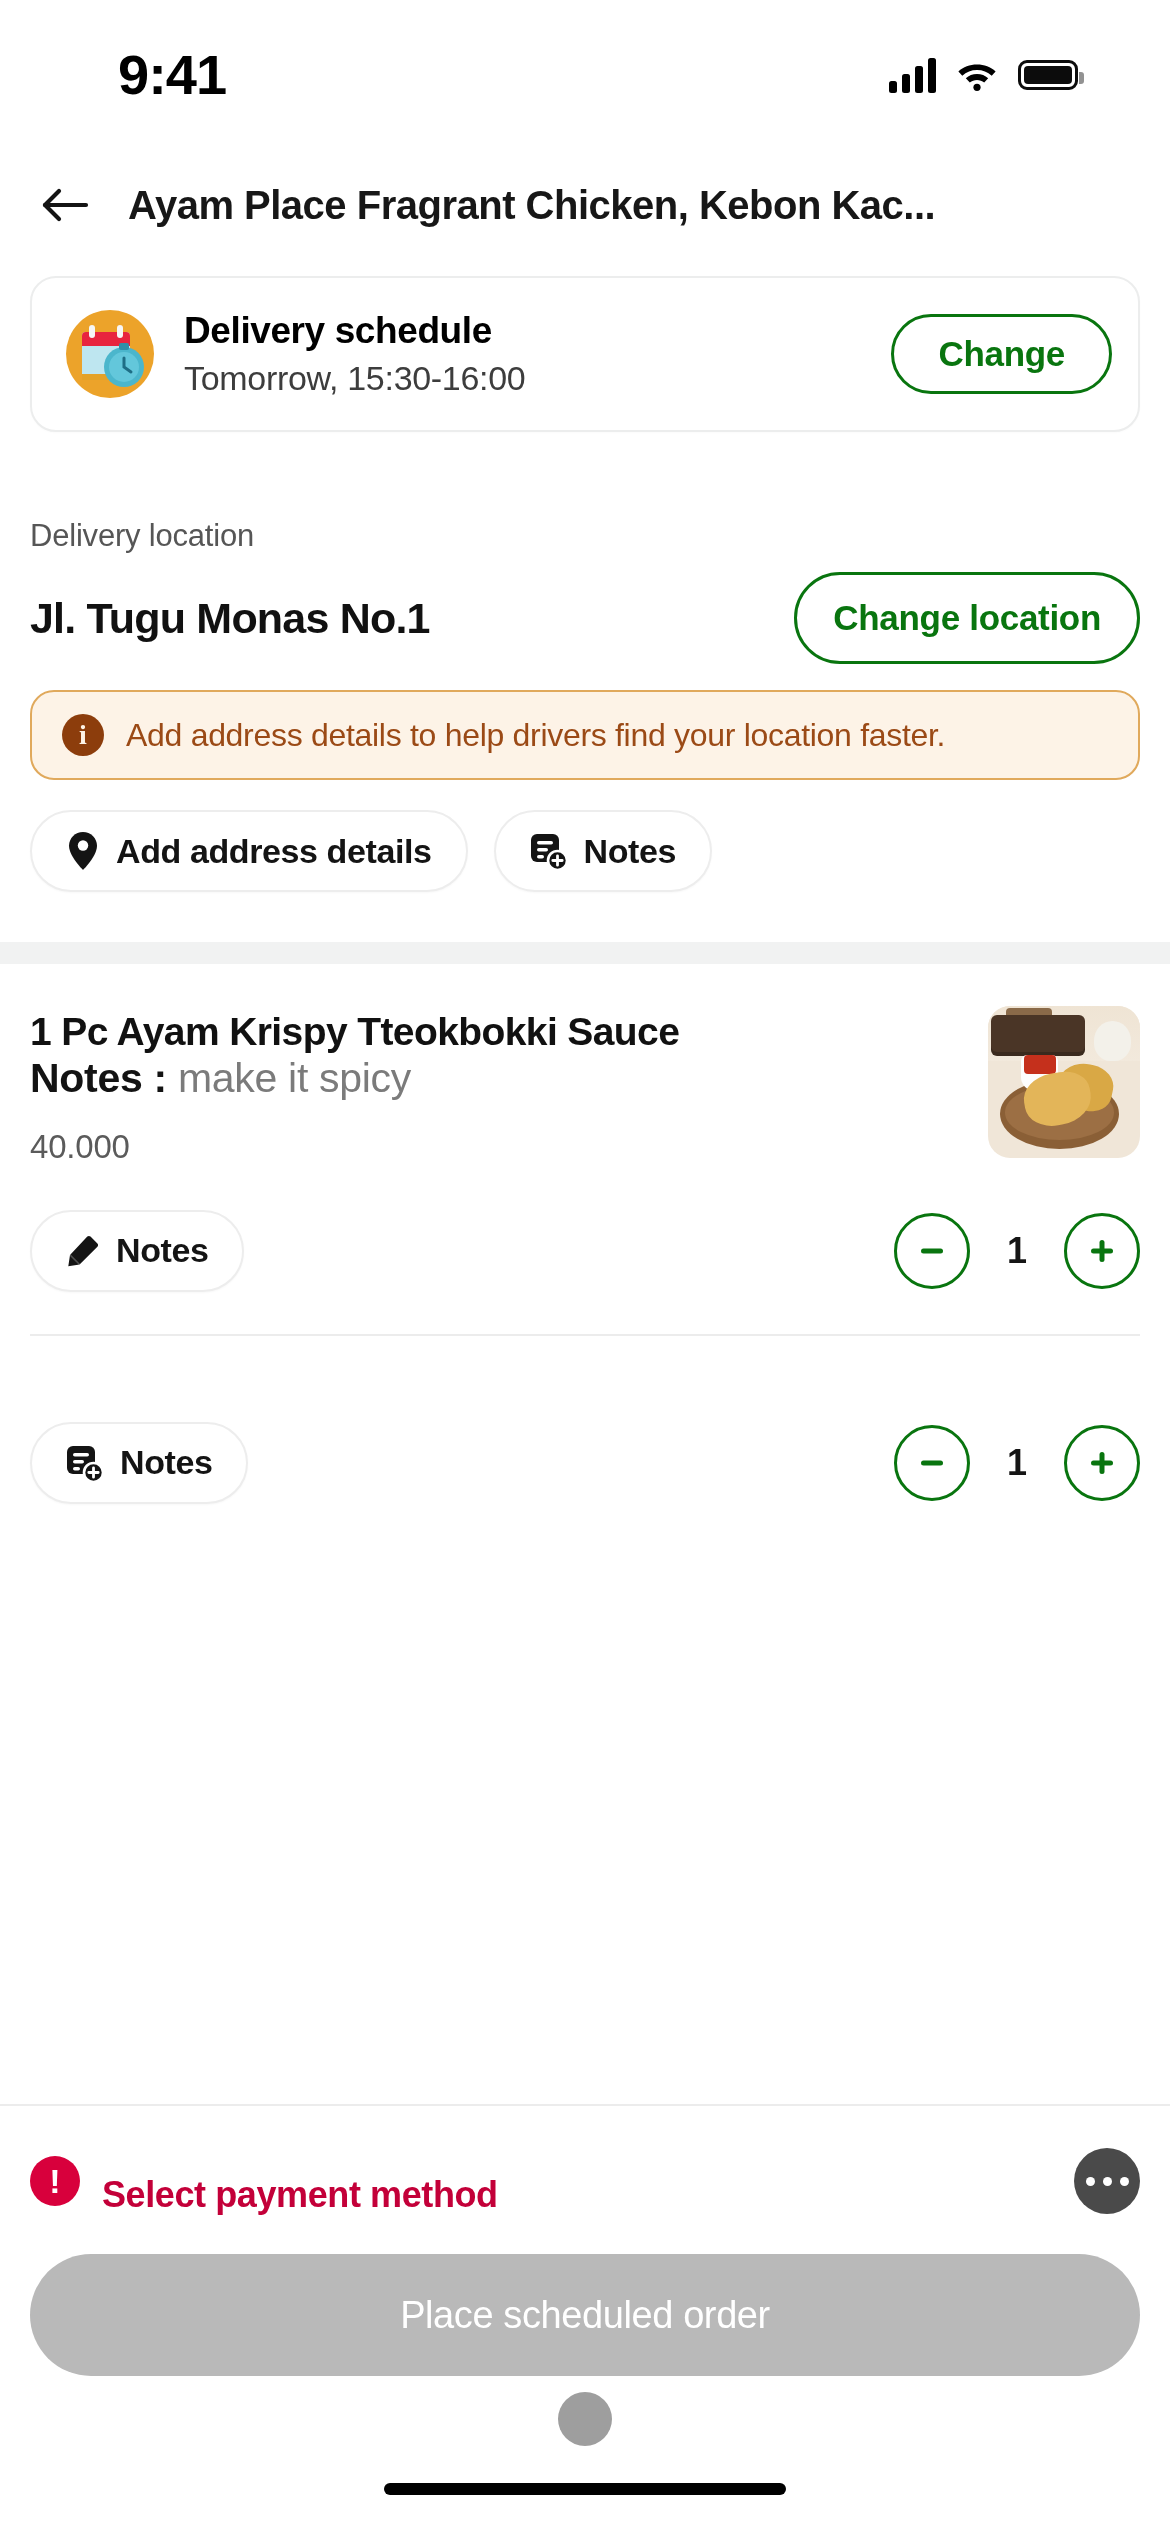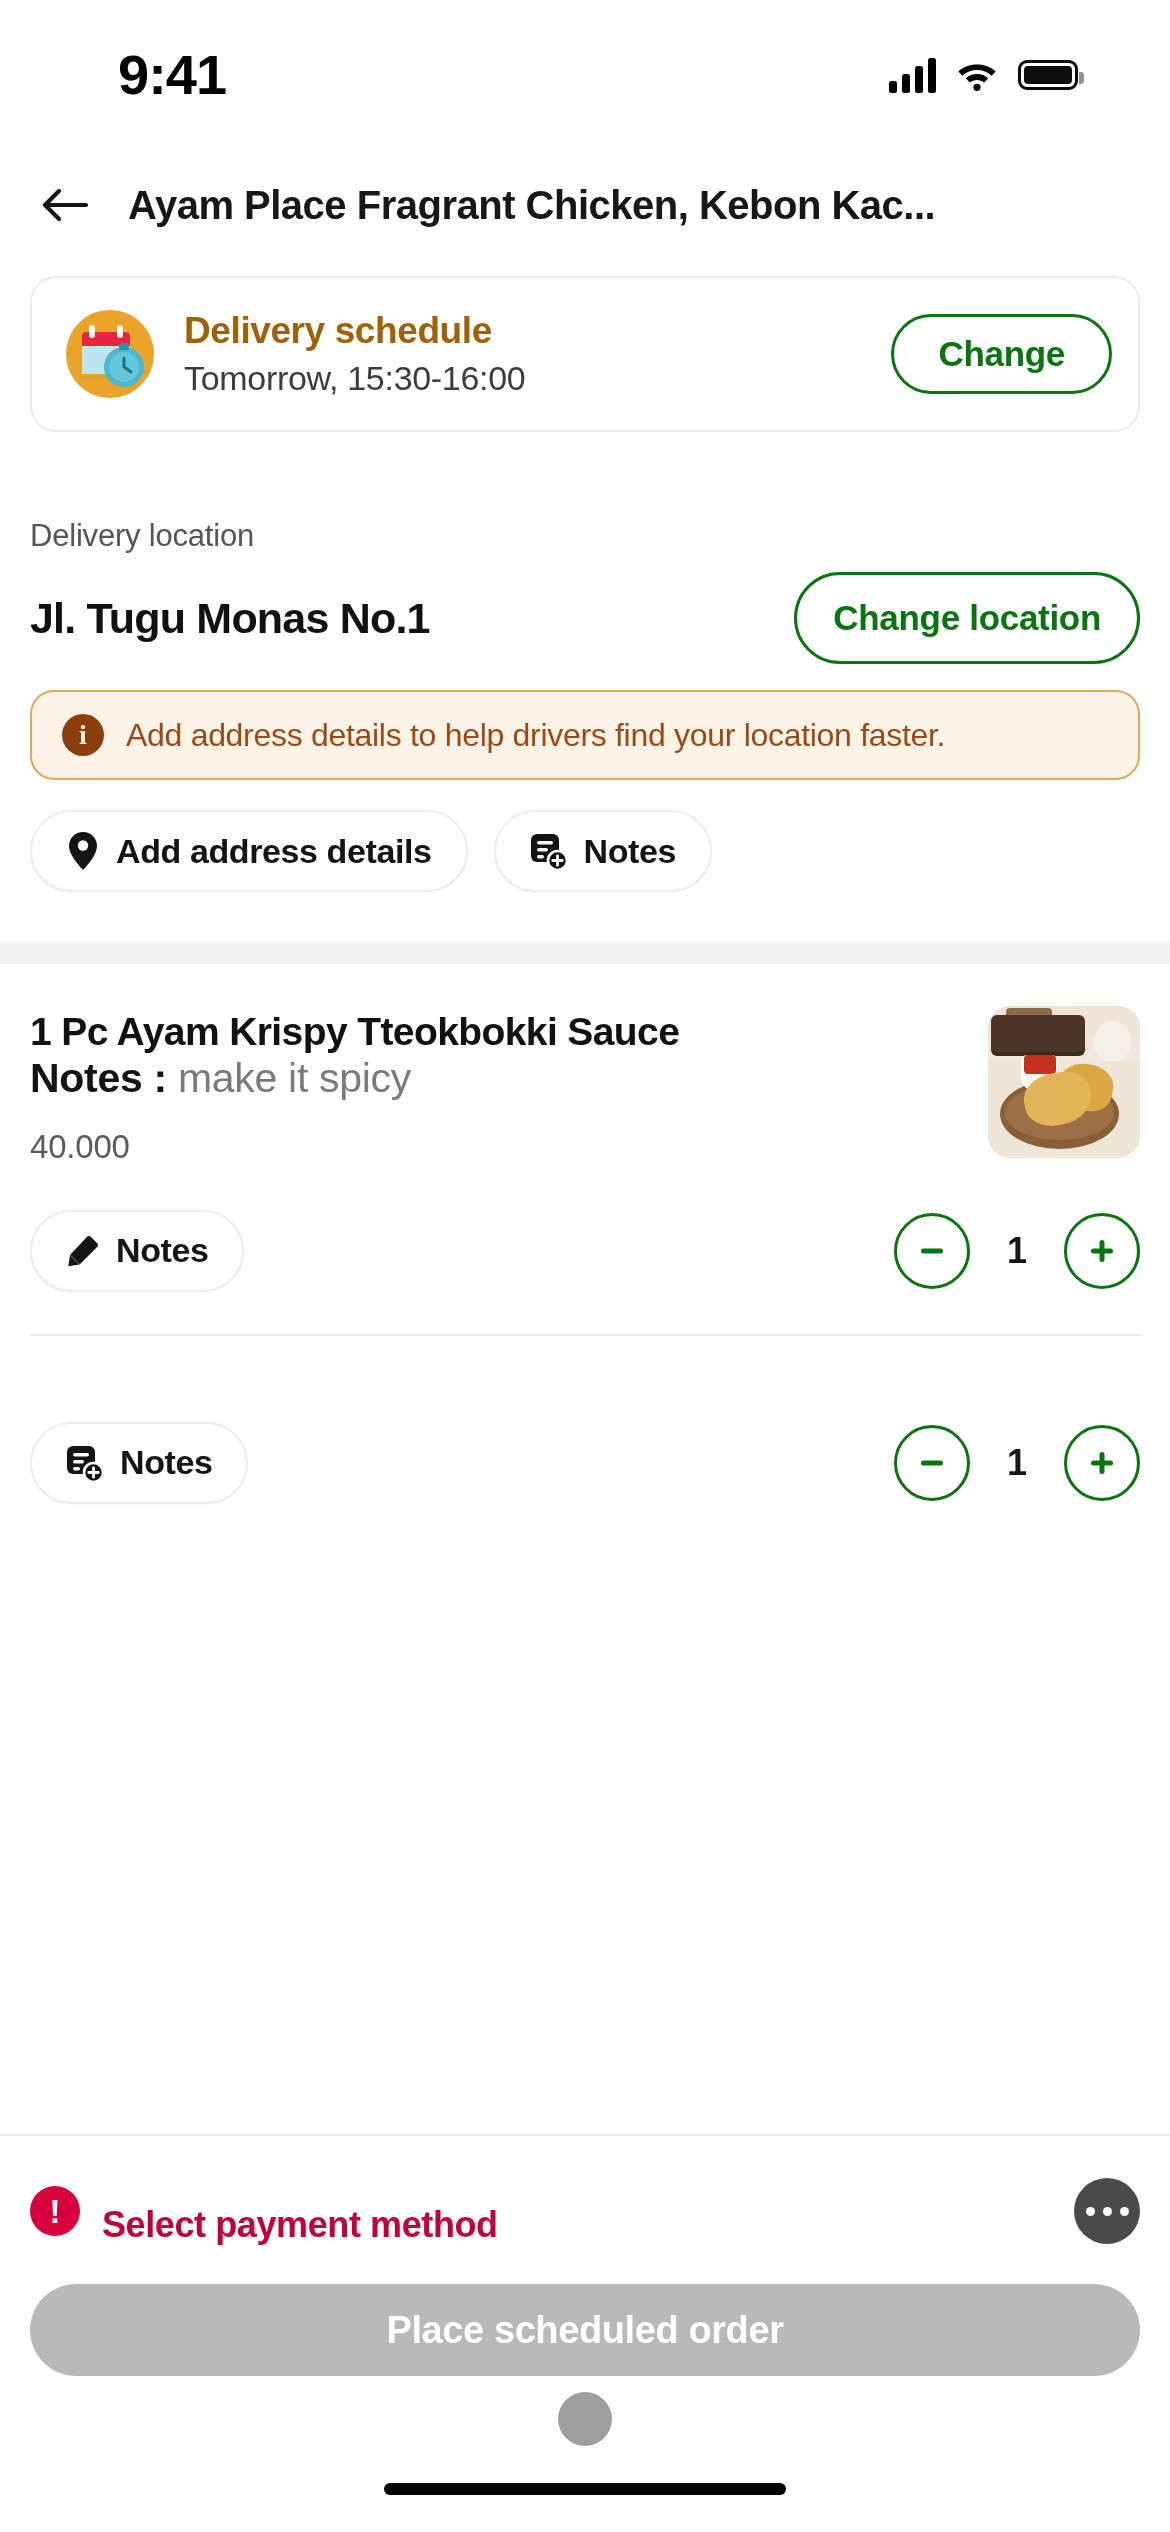--- a/index.html
+++ b/index.html
@@ -44,7 +44,7 @@
                 display:flex; align-items:center; padding:30px 26px 30px 32px; gap:28px; box-shadow:0 1px 2px rgba(0,0,0,.02); }
   .sched-icon { width:92px; height:92px; flex:0 0 92px; position:relative; }
   .sched-text { flex:1 1 auto; min-width:0; }
-  .sched-title { font-size:37px; font-weight:700; color:#a16207; letter-spacing:-.4px; line-height:1.15; }
+  .sched-title { font-size:37px; font-weight:700; color:#000000; letter-spacing:-.4px; line-height:1.15; }
   .sched-sub { font-size:34px; color:#3d3d3d; margin-top:7px; letter-spacing:-.3px; }
   .pill-outline { border:3px solid #09750f; color:#09750f; border-radius:60px; font-weight:700; background:#fff;
                   display:flex; align-items:center; justify-content:center; cursor:pointer; white-space:nowrap; }

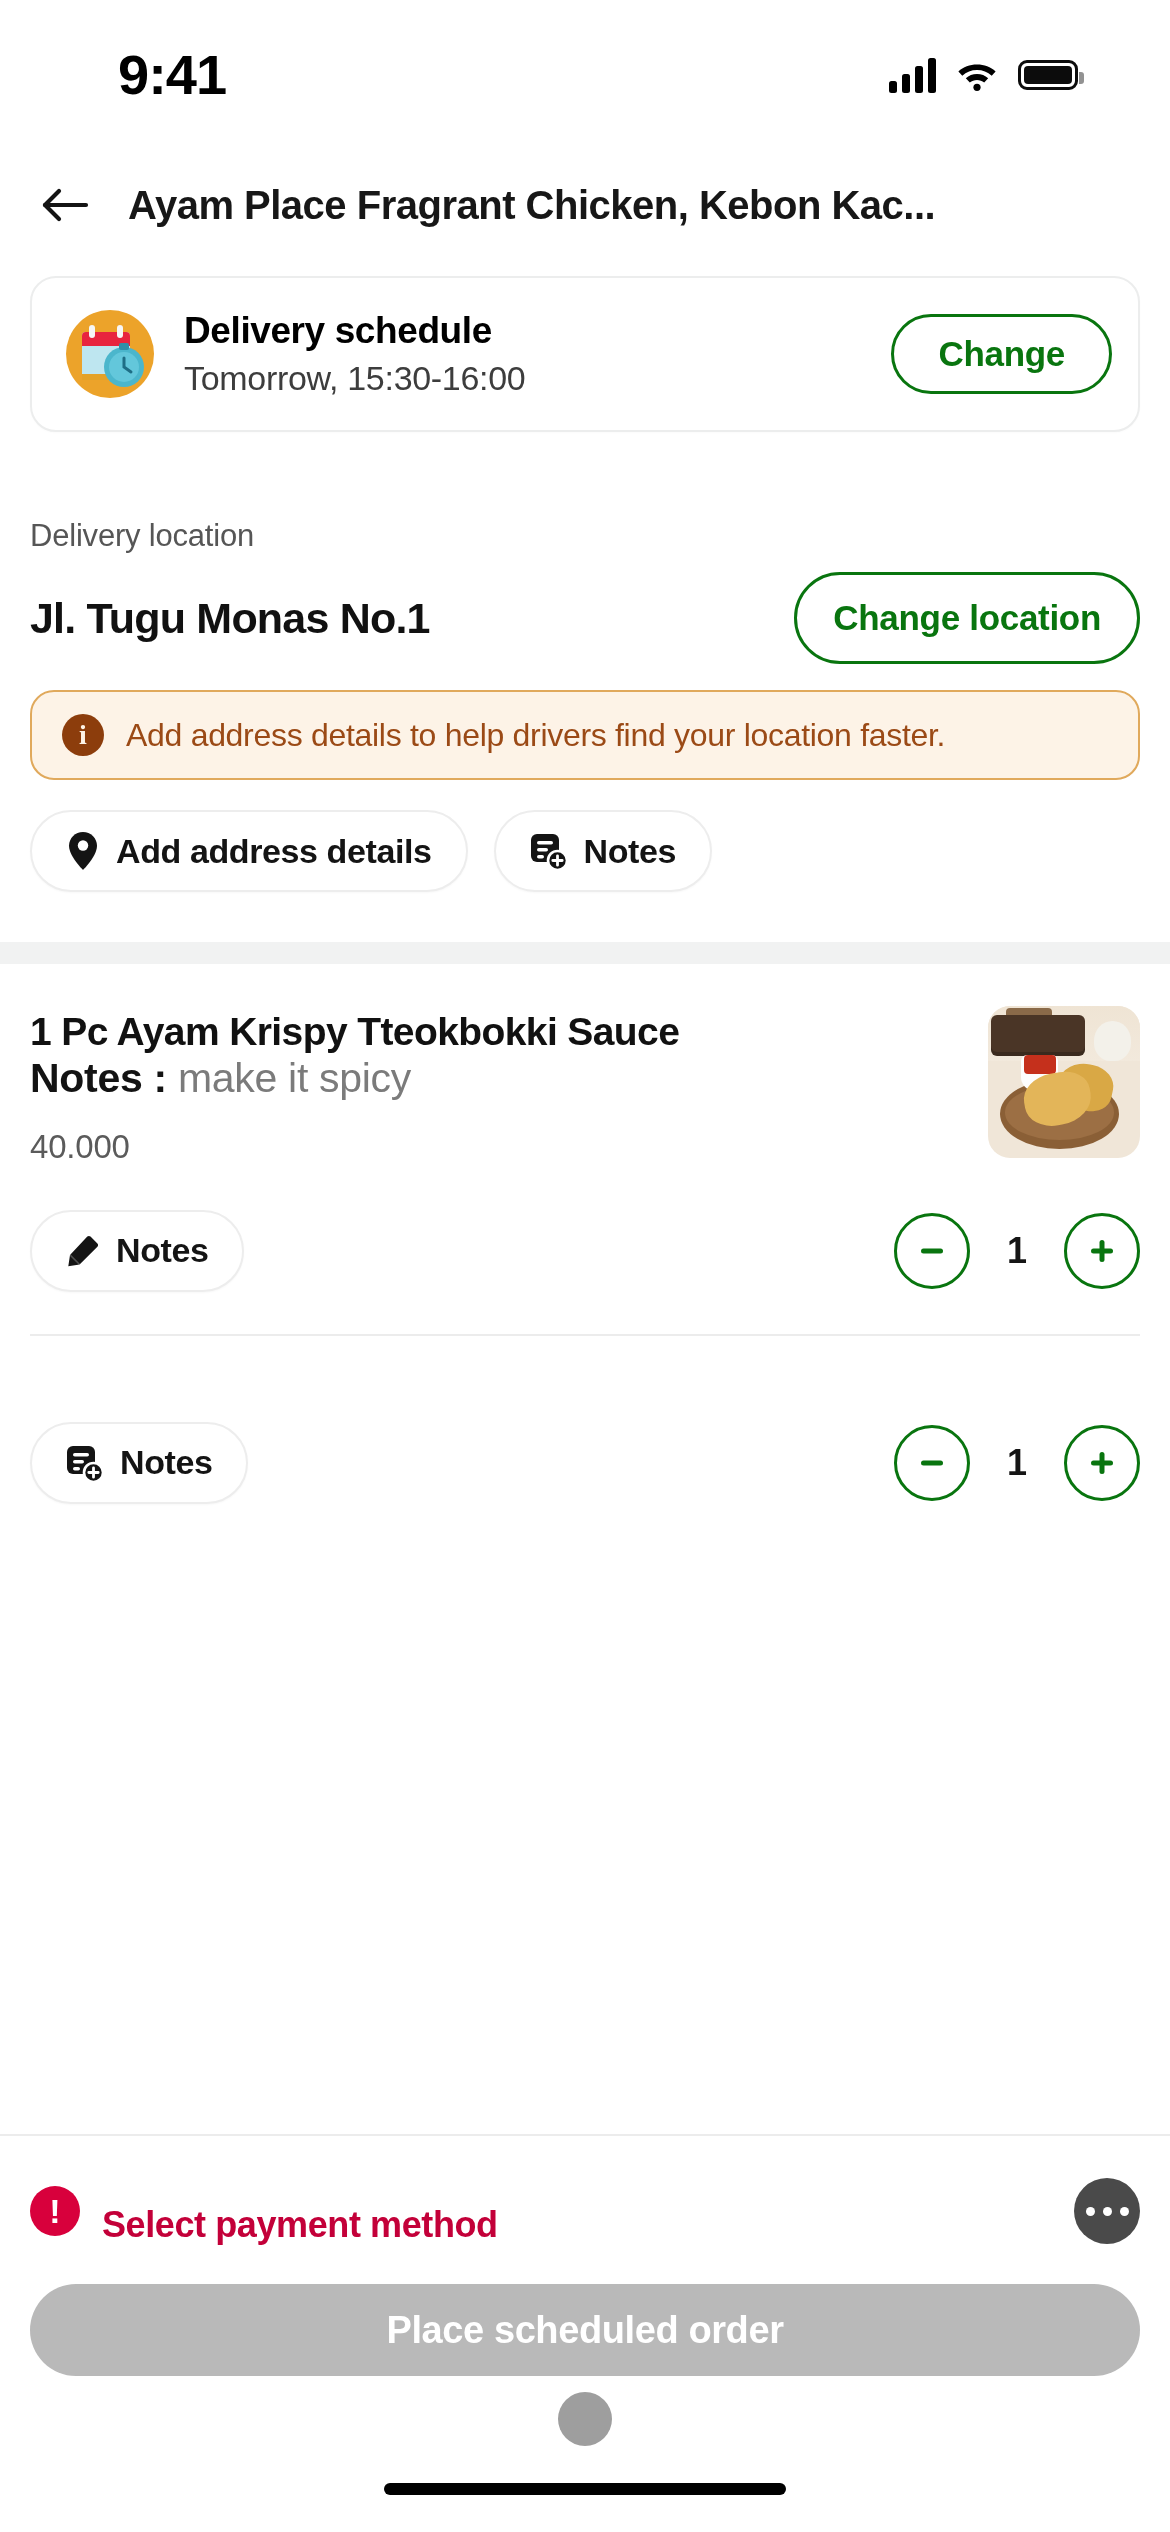--- a/index.html
+++ b/index.html
@@ -104,8 +104,8 @@
 
   
   .cta-wrap { background:#fff; padding:38px 30px 0; }
-  .cta { height:92px; border-radius:62px; background:#b9b9b9; display:flex; align-items:center; justify-content:center;
-         color:#fff; font-size:38px; font-weight:700; letter-spacing:-.4px; cursor:default; }
+  .cta { height:122px; border-radius:62px; background:#b9b9b9; display:flex; align-items:center; justify-content:center;
+         color:#fff; font-size:38px; font-weight:400; letter-spacing:-.4px; cursor:default; }
   .pulldot { display:flex; justify-content:center; padding-top:16px; }
   .pulldot span { width:54px; height:54px; border-radius:50%; background:#9e9e9e; display:block; }
   .home-ind { flex:0 0 86px; display:flex; align-items:center; justify-content:center; background:#fff; }

